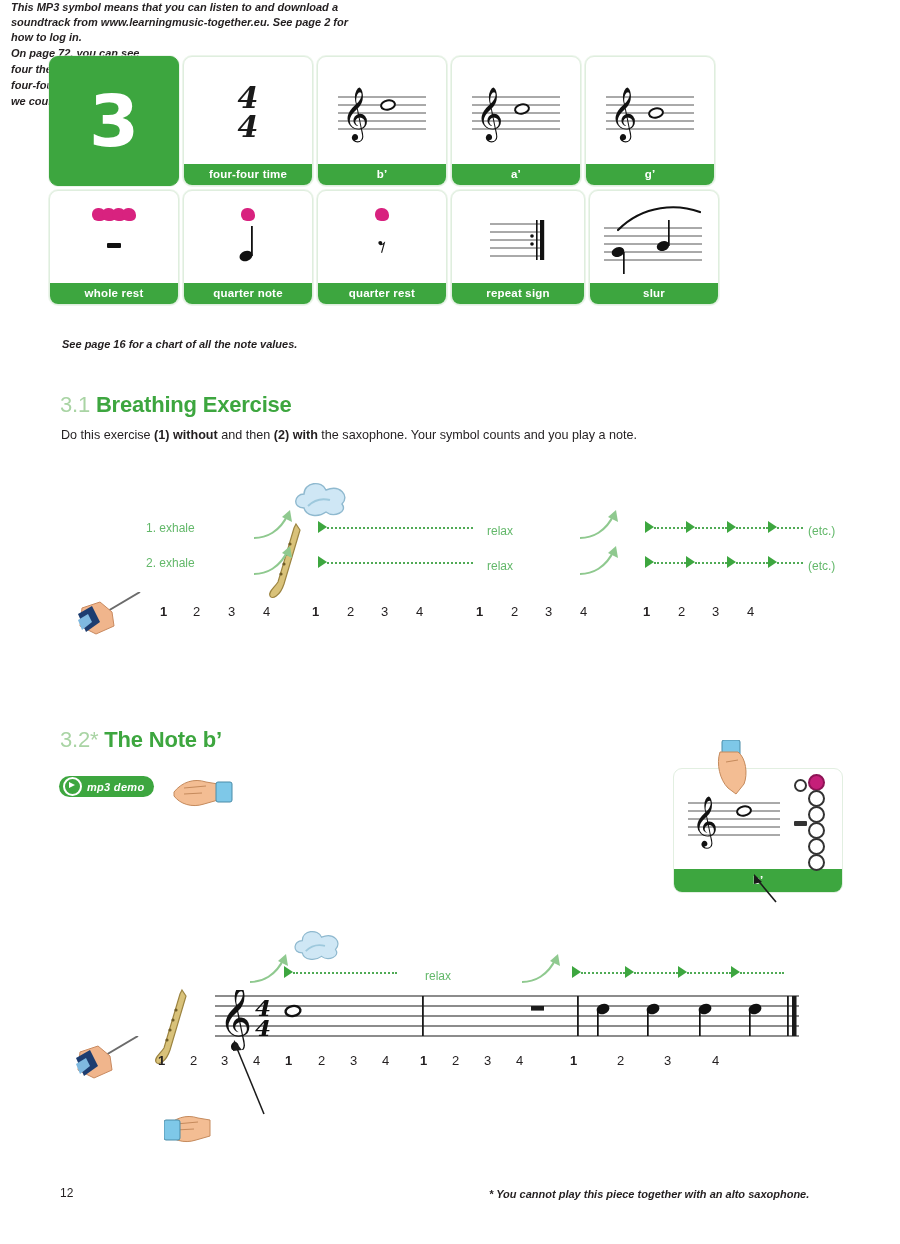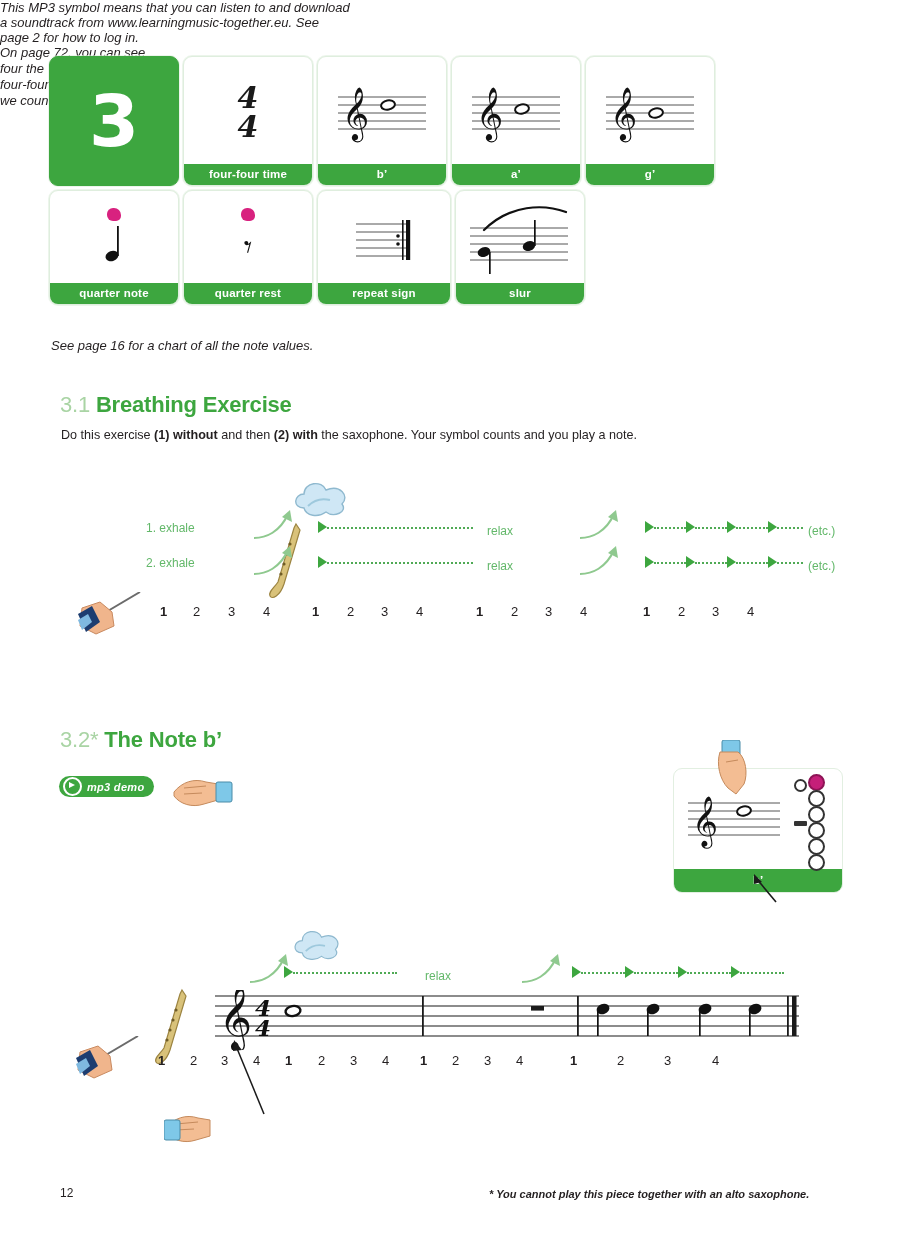--- a/index.html
+++ b/index.html
@@ -45,7 +45,7 @@
   .h-sec .ti{color:#3da63f;}
   .body{position:absolute;font-size:12.6px;color:#231f20;}
   .body b{font-weight:bold;}
-  .ital{font-style:italic;font-weight:normal;font-size:13px;color:#231f20;}
+  .ital{font-style:italic;font-weight:bold;font-size:11px;color:#231f20;margin-left:11px;}
 
   
   .ex{position:absolute;}

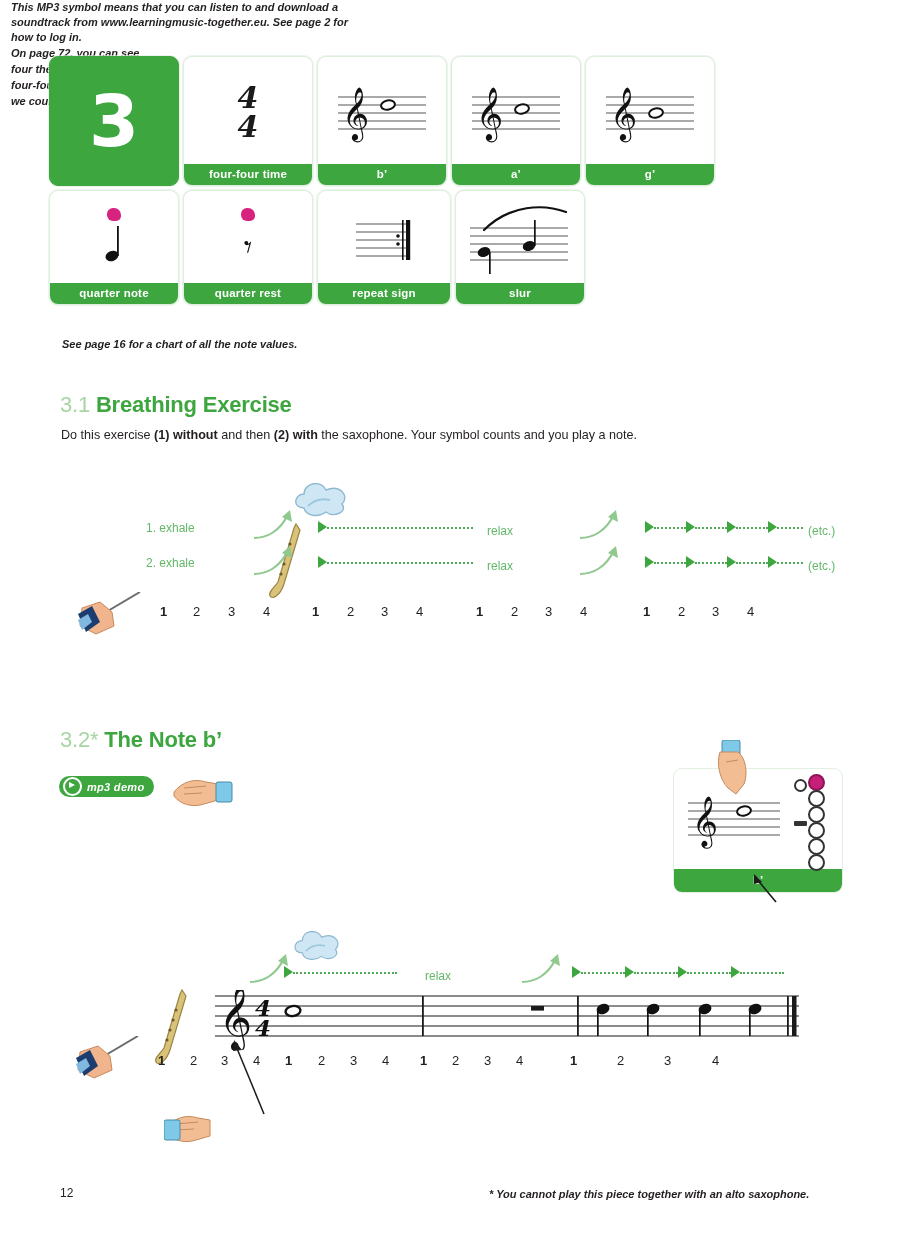--- a/index.html
+++ b/index.html
@@ -163,6 +163,17 @@
     <div class="cardrow r2">
 
 
+      <div class="card" style="width:128px">
+        <div class="art">
+          <div class="blob">
+            <i></i><i></i><i></i><i></i>
+          </div>
+          <svg width="34" height="20" viewBox="0 0 34 20" style="margin-top:16px">
+            <rect x="10" y="8" width="14" height="5" fill="#111" rx="1"></rect>
+          </svg>
+        </div>
+        <div class="cap">whole rest</div>
+      </div>
 
       <div class="card" style="width:128px">
         <div class="art">

